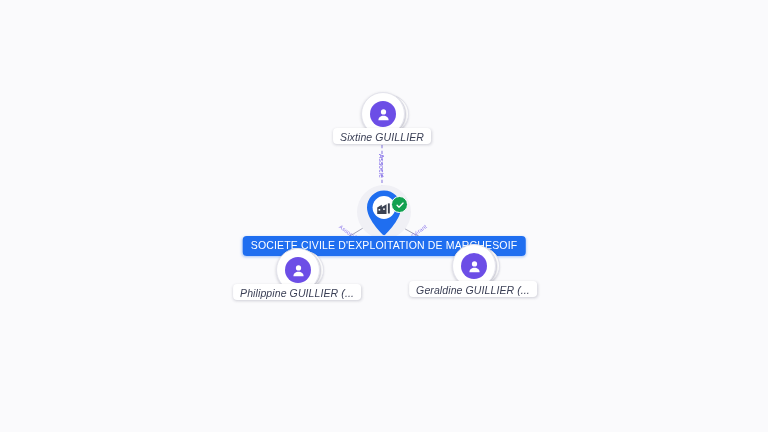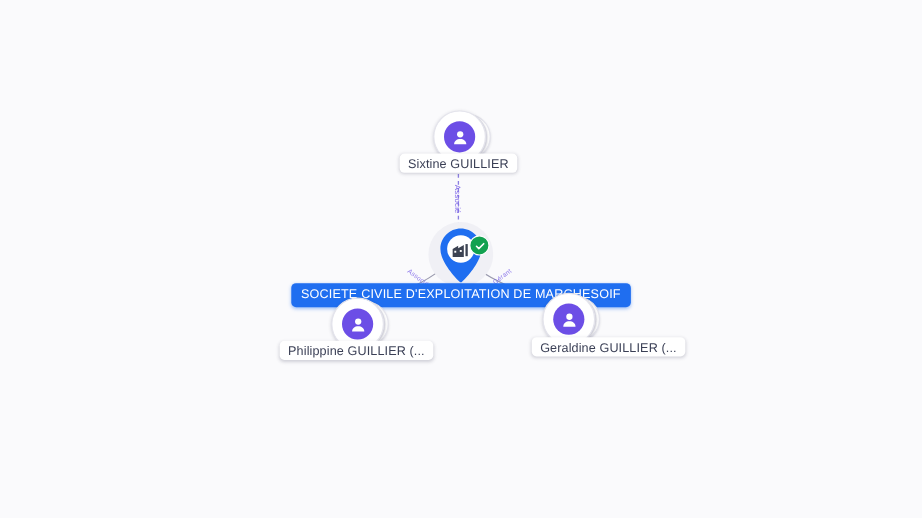--- a/index.html
+++ b/index.html
@@ -74,6 +74,7 @@
     border-radius: 4px;
     white-space: nowrap;
     box-shadow: 0 1px 3px rgba(40,40,70,.20);
+    font-style: italic;
   }
 
   

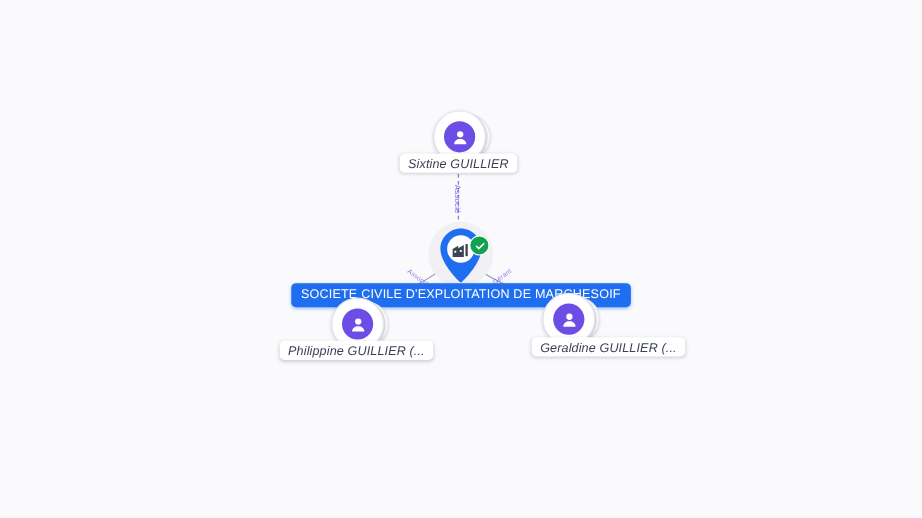--- a/index.html
+++ b/index.html
@@ -235,7 +235,7 @@
       </div>
     </div>
   </div>
-  <div class="node-label" style="left:473px; top:281px;margin-left:34px;">Geraldine GUILLIER (...</div>
+  <div class="node-label" style="left:473px; top:281px;">Geraldine GUILLIER (...</div>
 
 </div>
 

